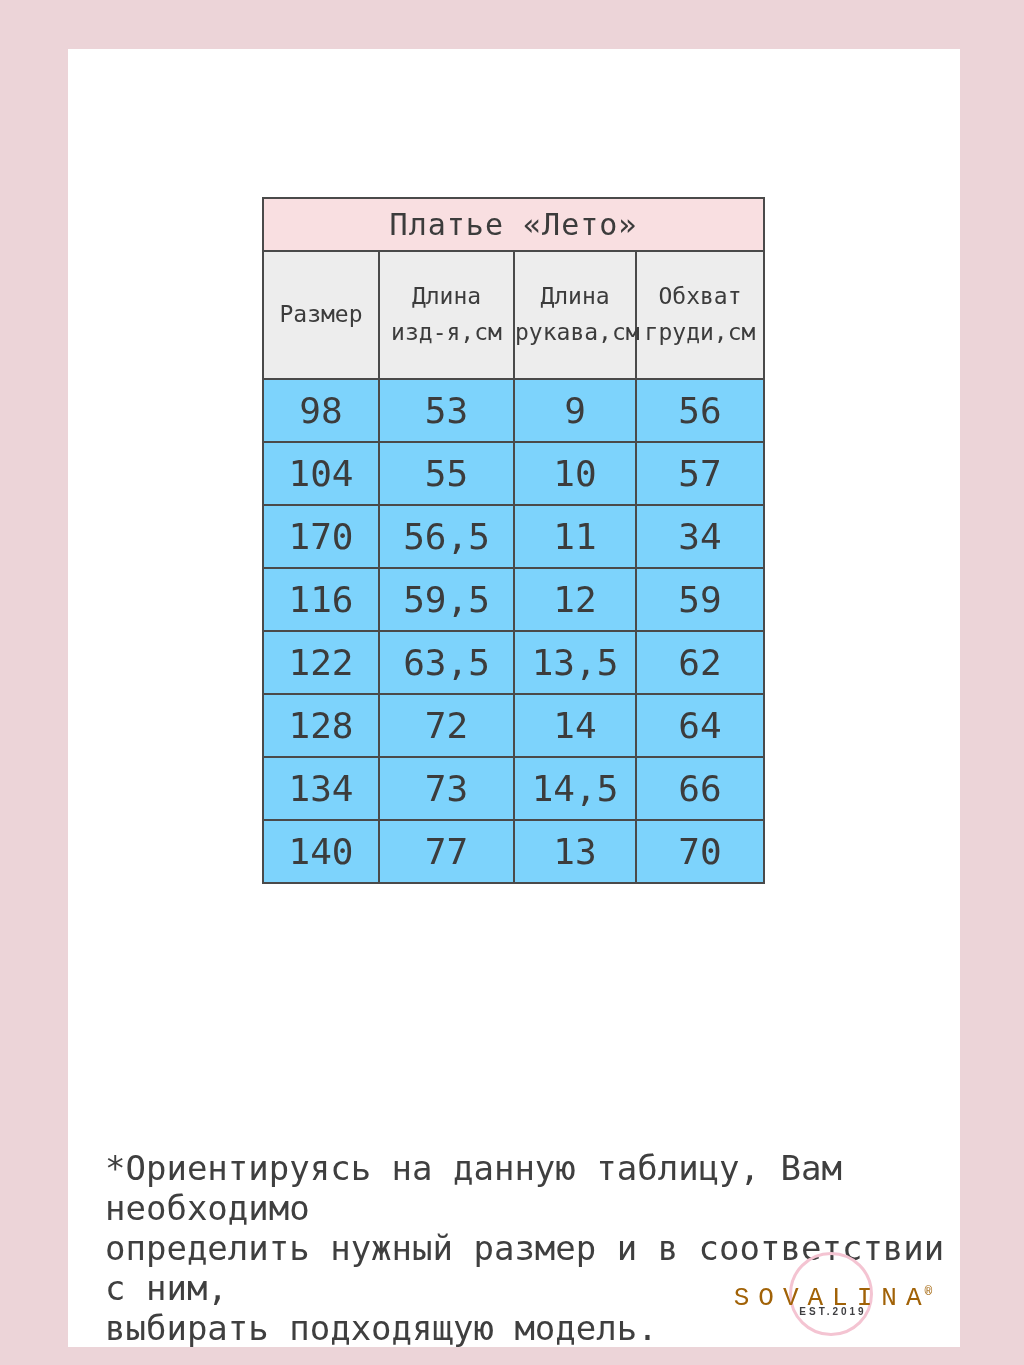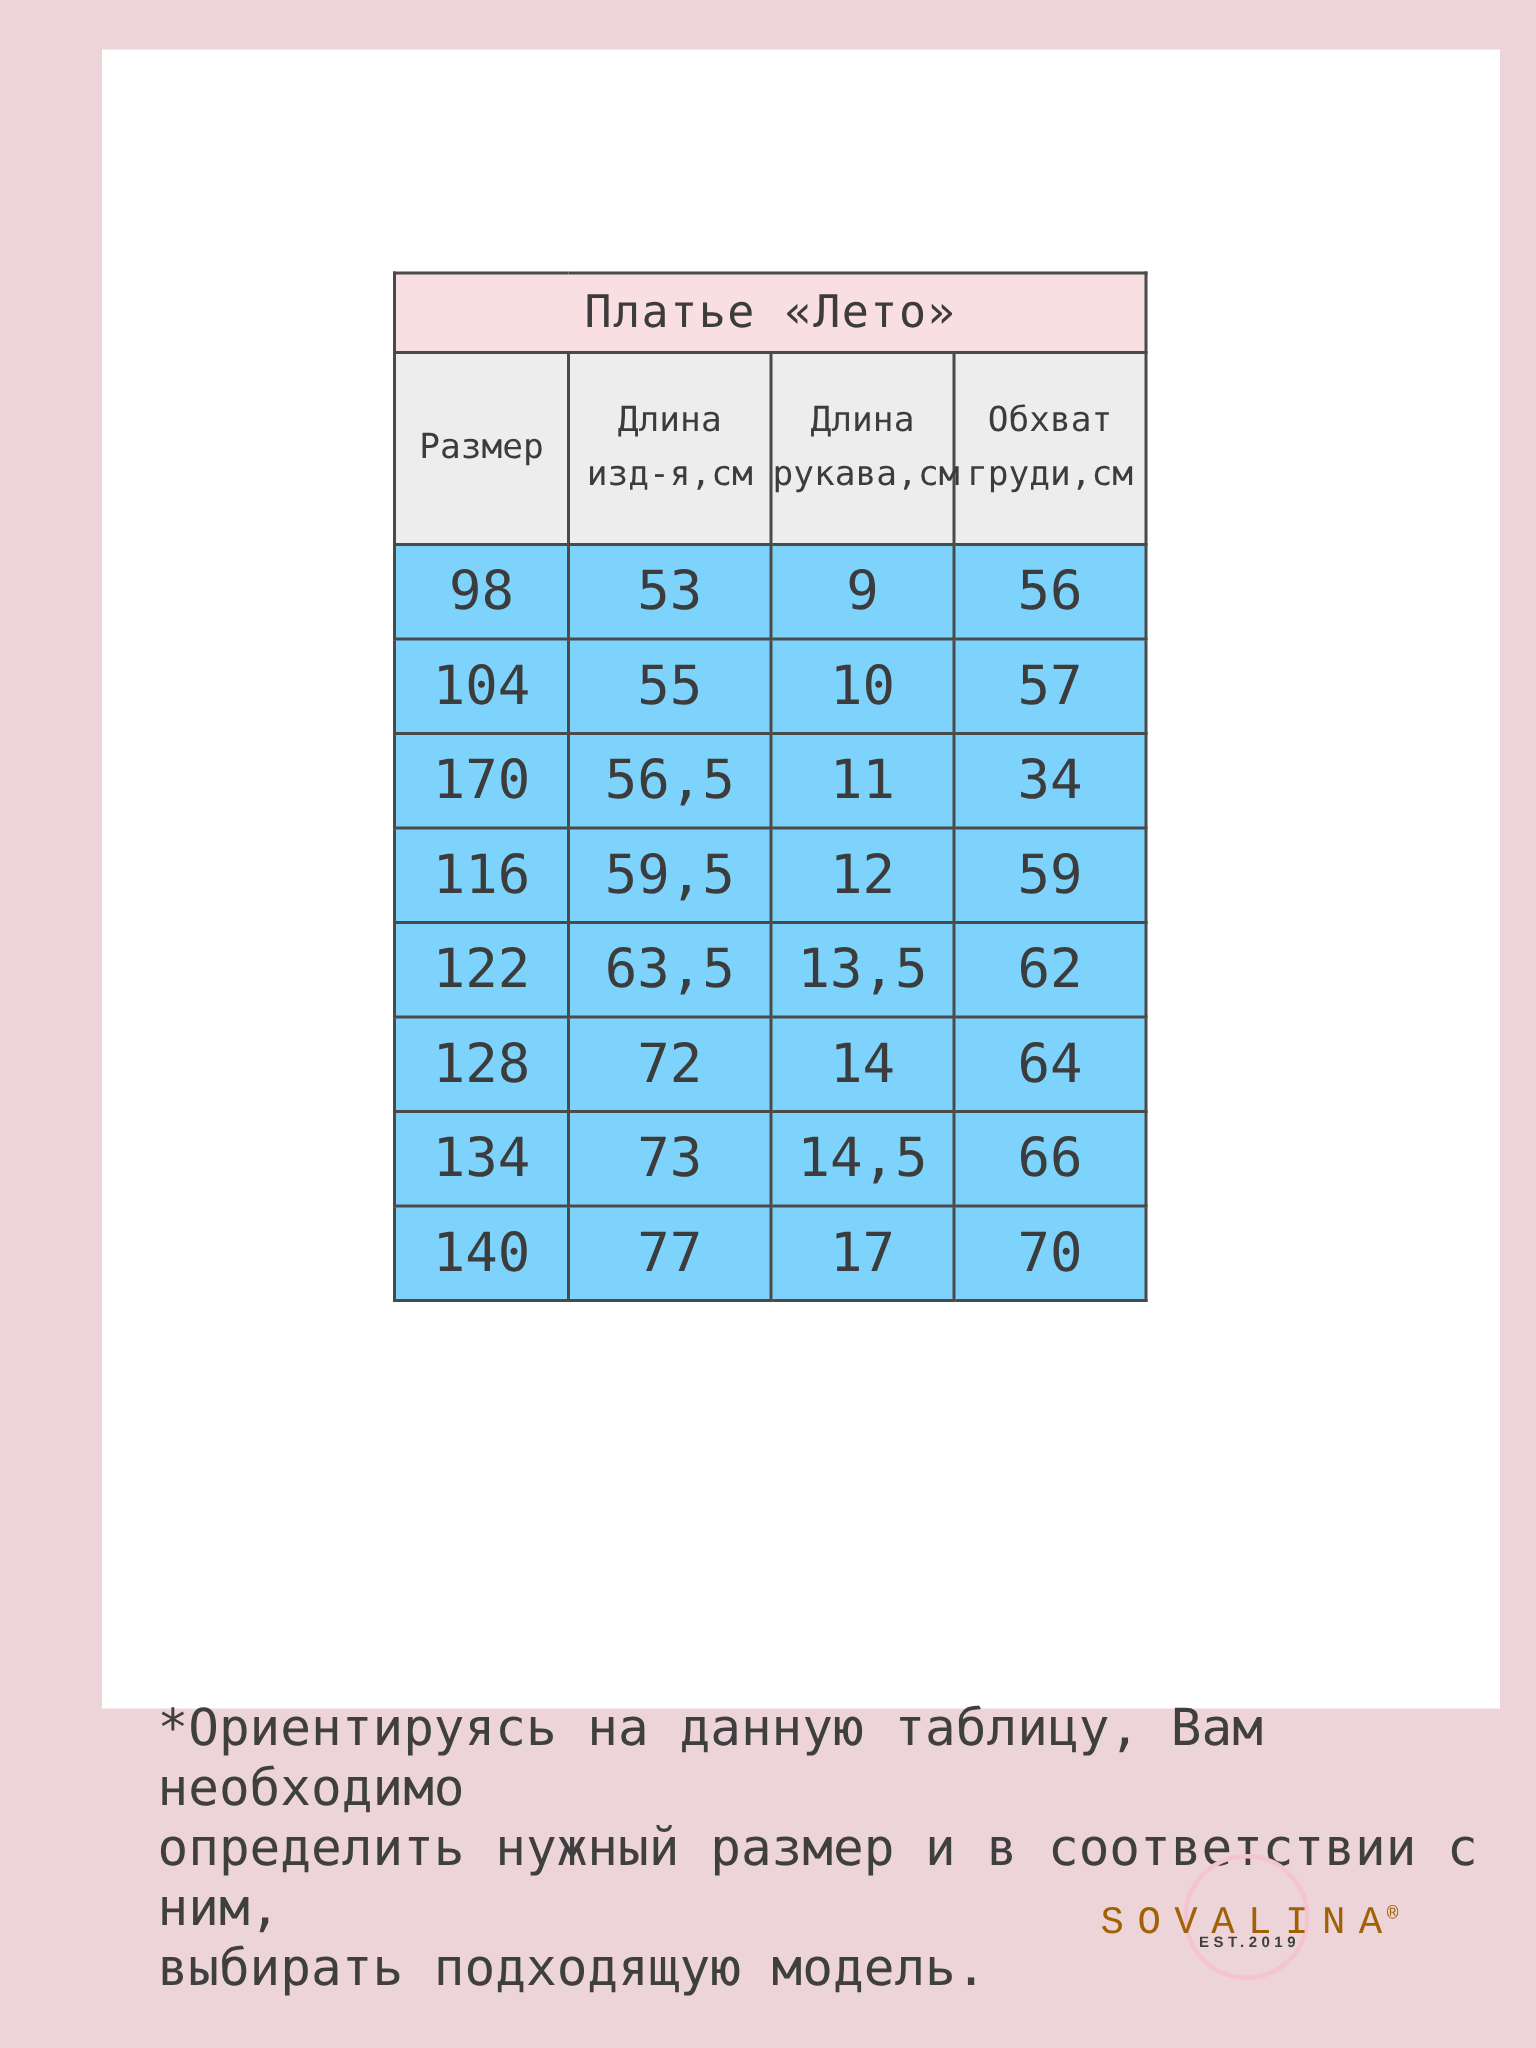--- a/index.html
+++ b/index.html
@@ -10,9 +10,8 @@
     color:#3c3c3c;
   }
   .paper{
-    position:absolute;left:68px;top:33px;width:892px;height:1106px;
+    position:absolute;left:68px;top:49px;width:892px;height:1298px;
     background:#ffffff;
-    padding-left:40px;
   }
   
   table.size-table{

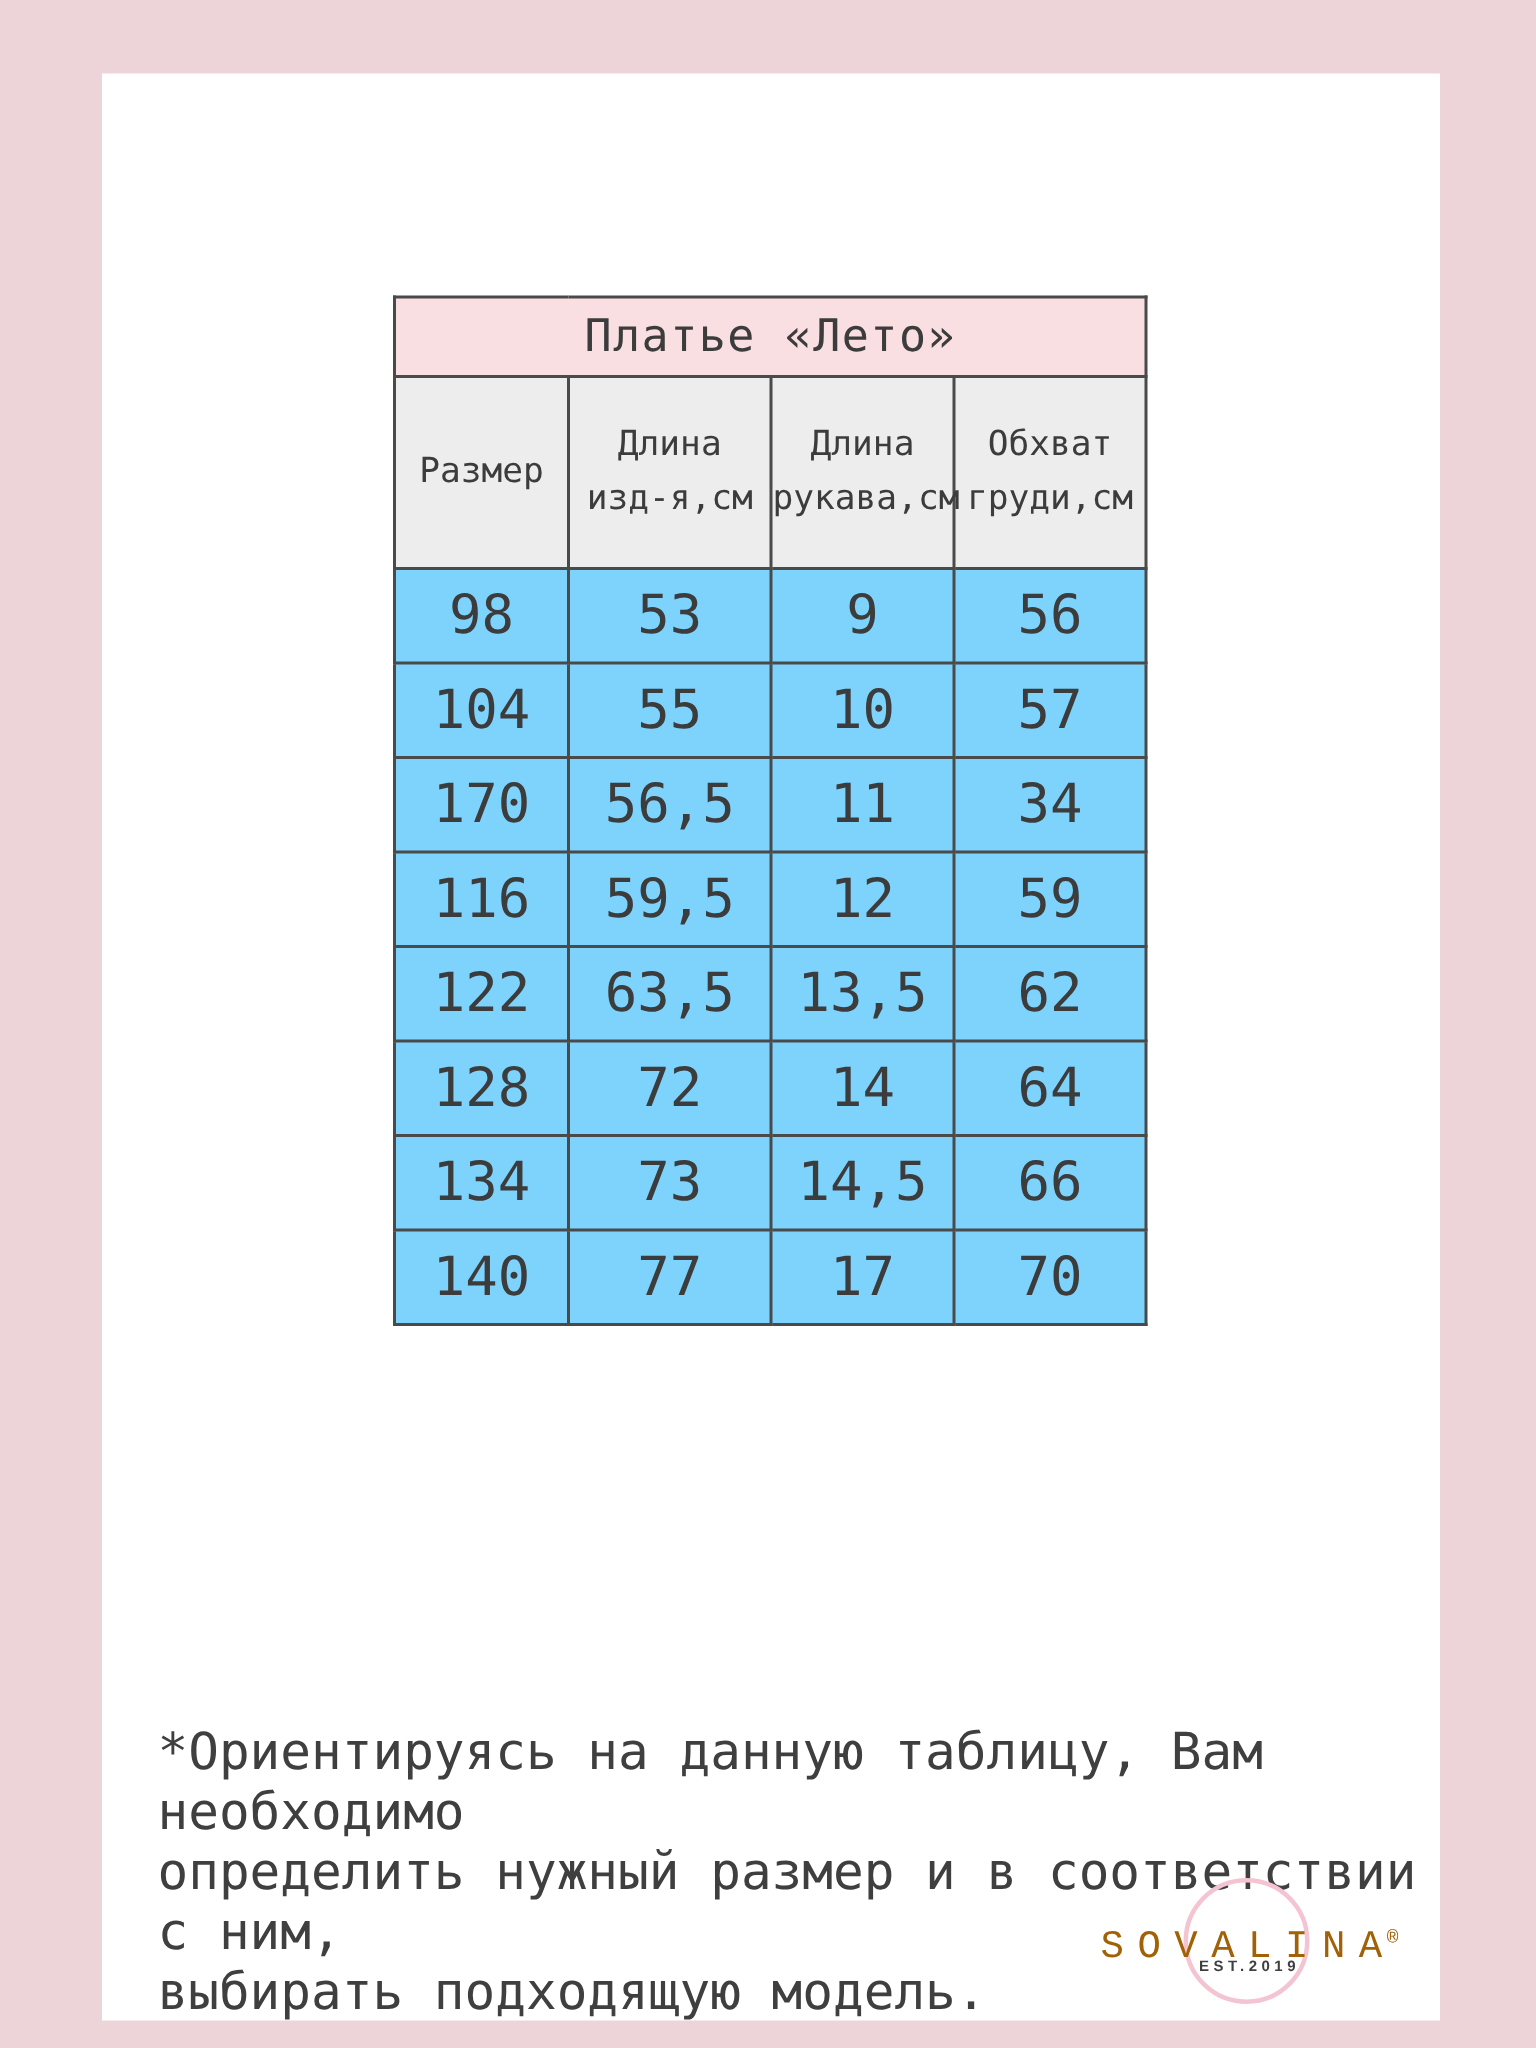--- a/index.html
+++ b/index.html
@@ -132,7 +132,7 @@
       <tr>
         <td>140</td>
         <td>77</td>
-        <td>17</td>
+        <td>13</td>
         <td>70</td>
       </tr>
     </tbody>

